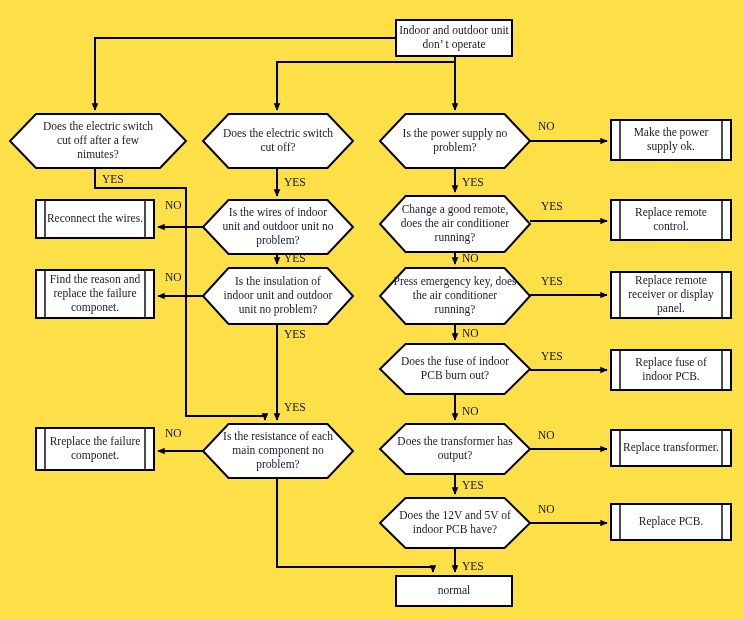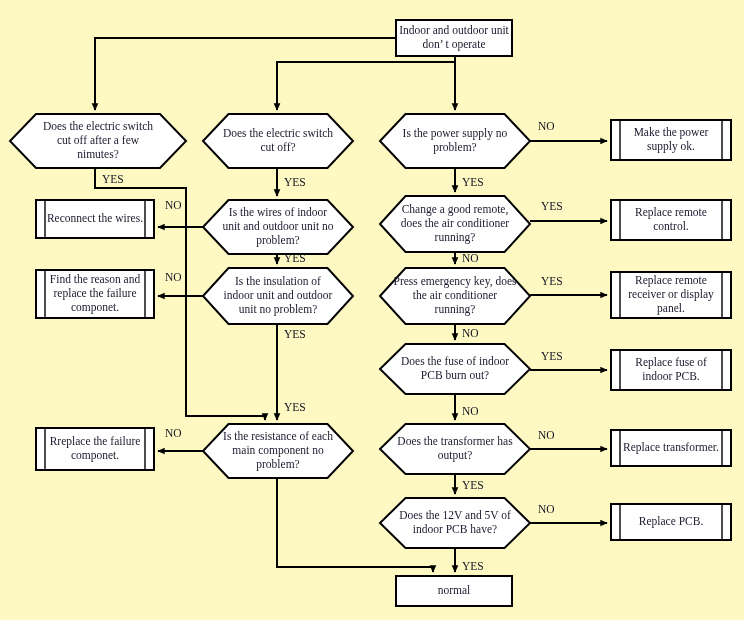--- a/index.html
+++ b/index.html
@@ -11,7 +11,7 @@
     position: relative;
     width: 744px;
     height: 620px;
-    background: #fef9c3;
+    background: #fde047;
     font-family: "Liberation Serif", "DejaVu Serif", serif;
     overflow: hidden;
   }

